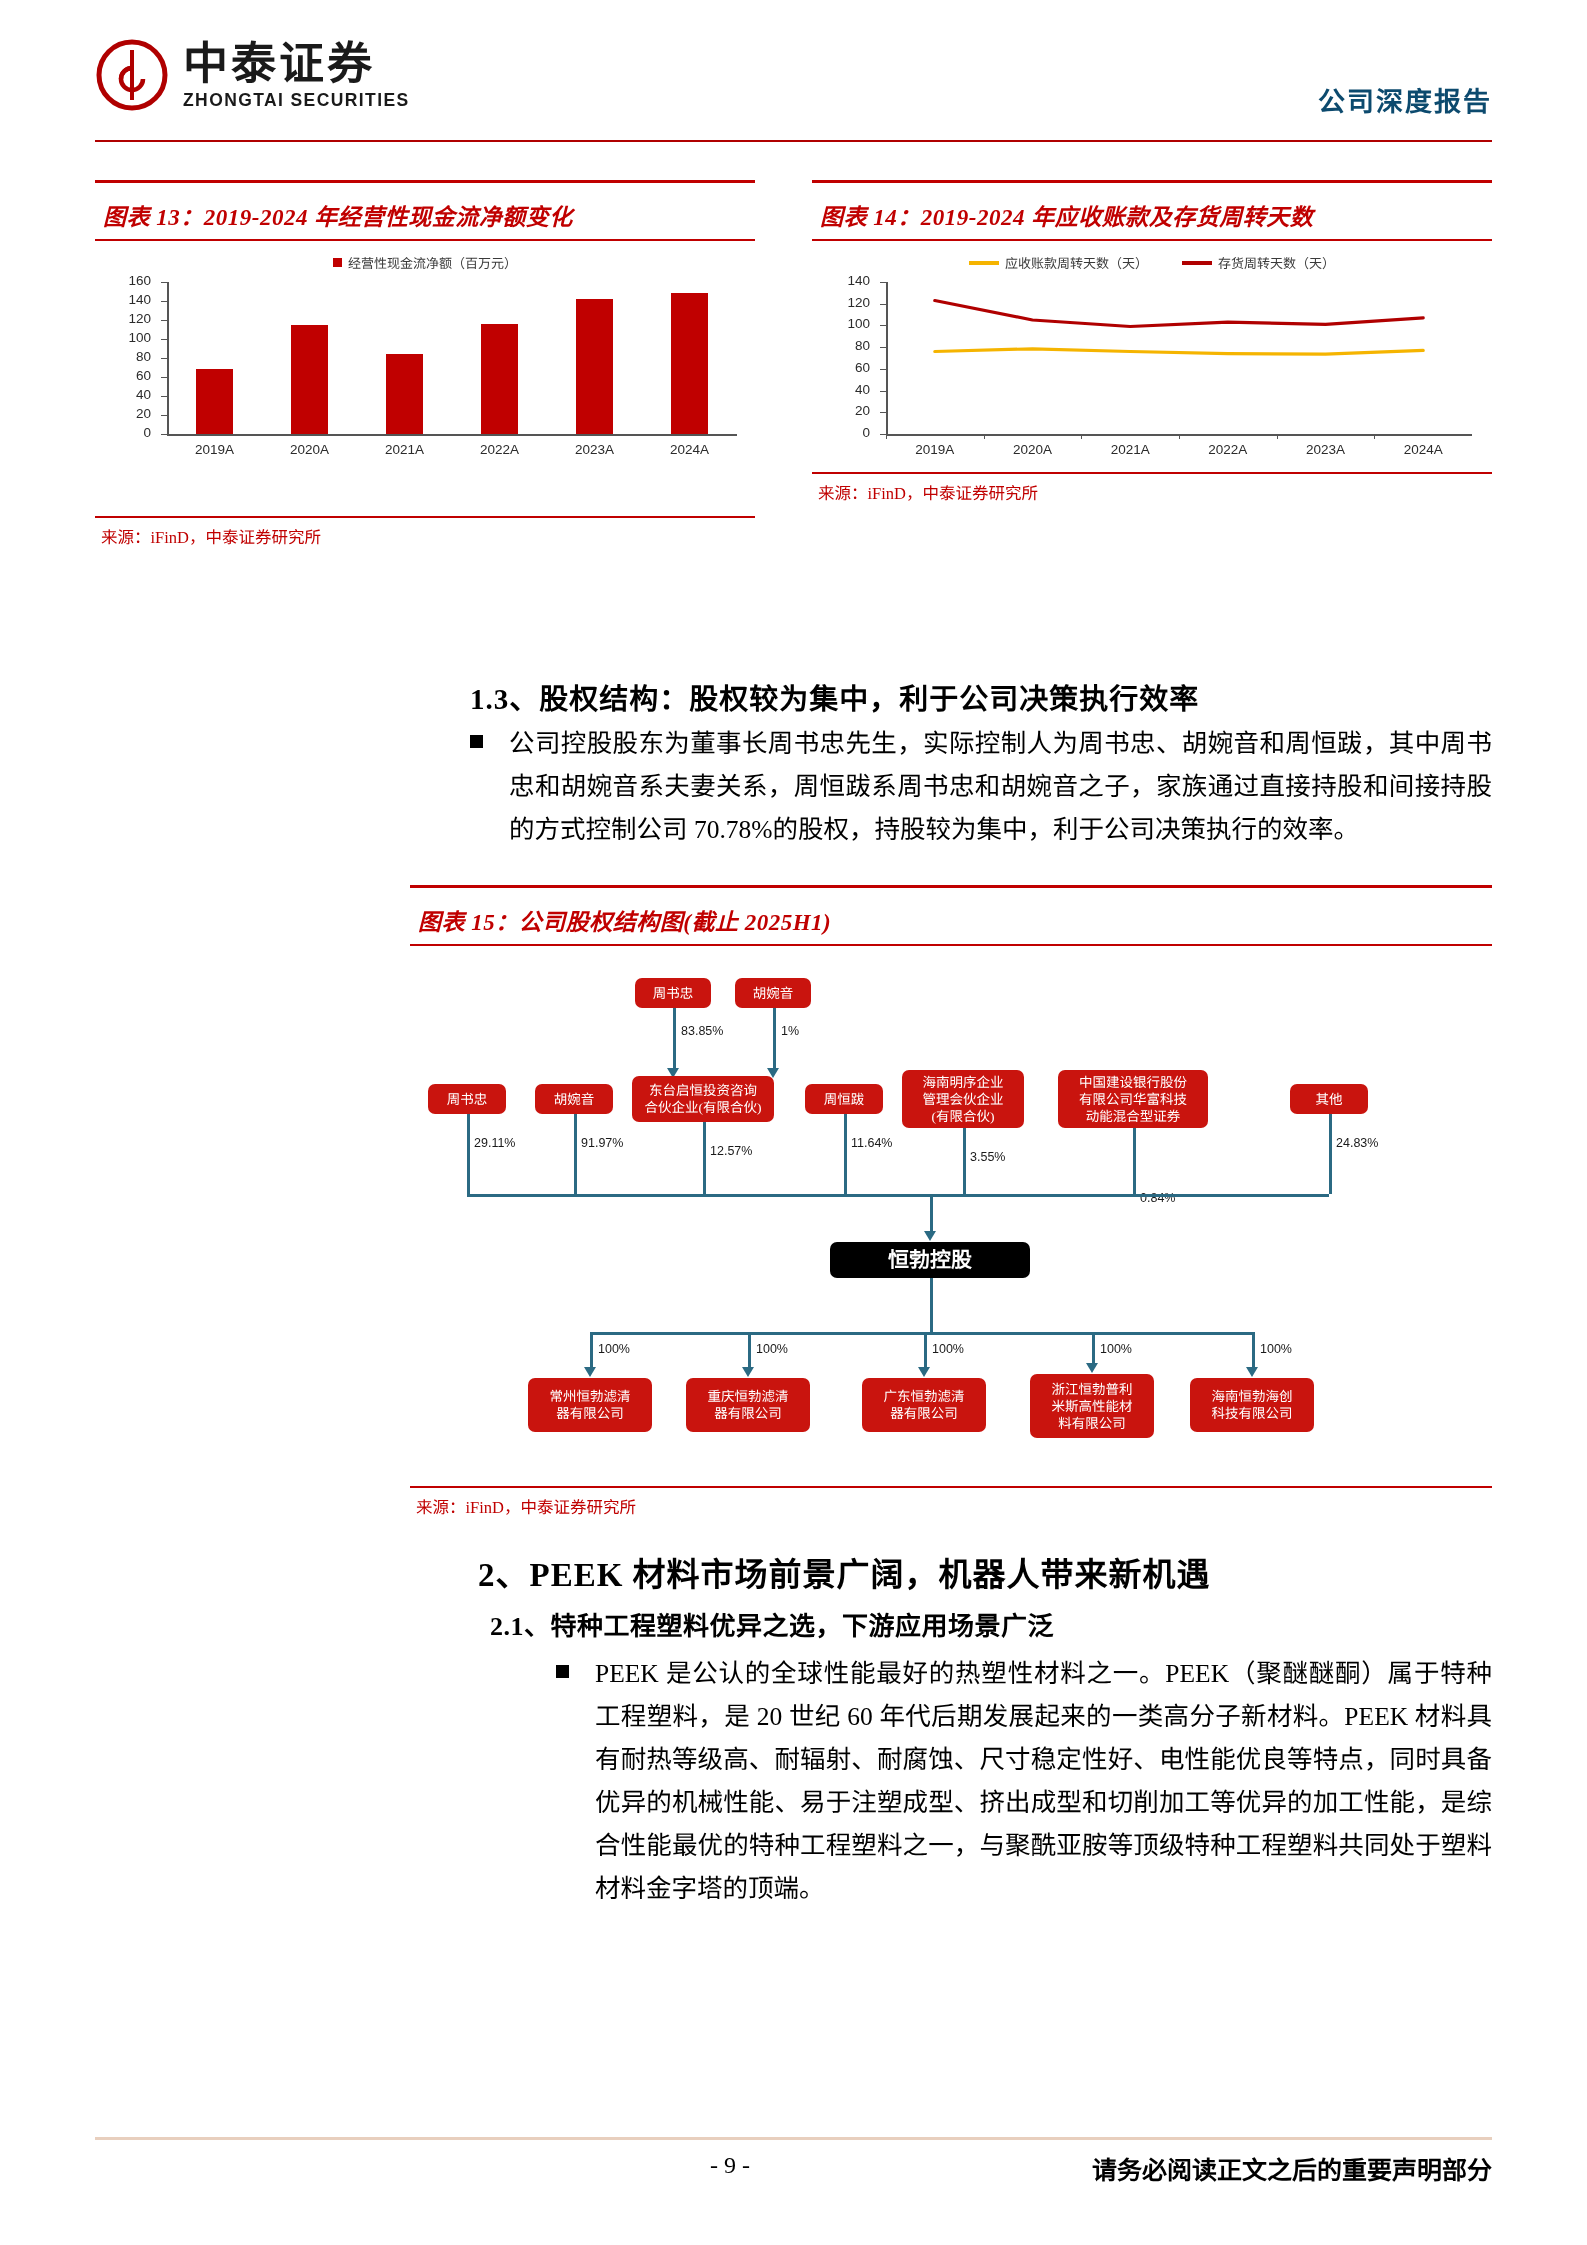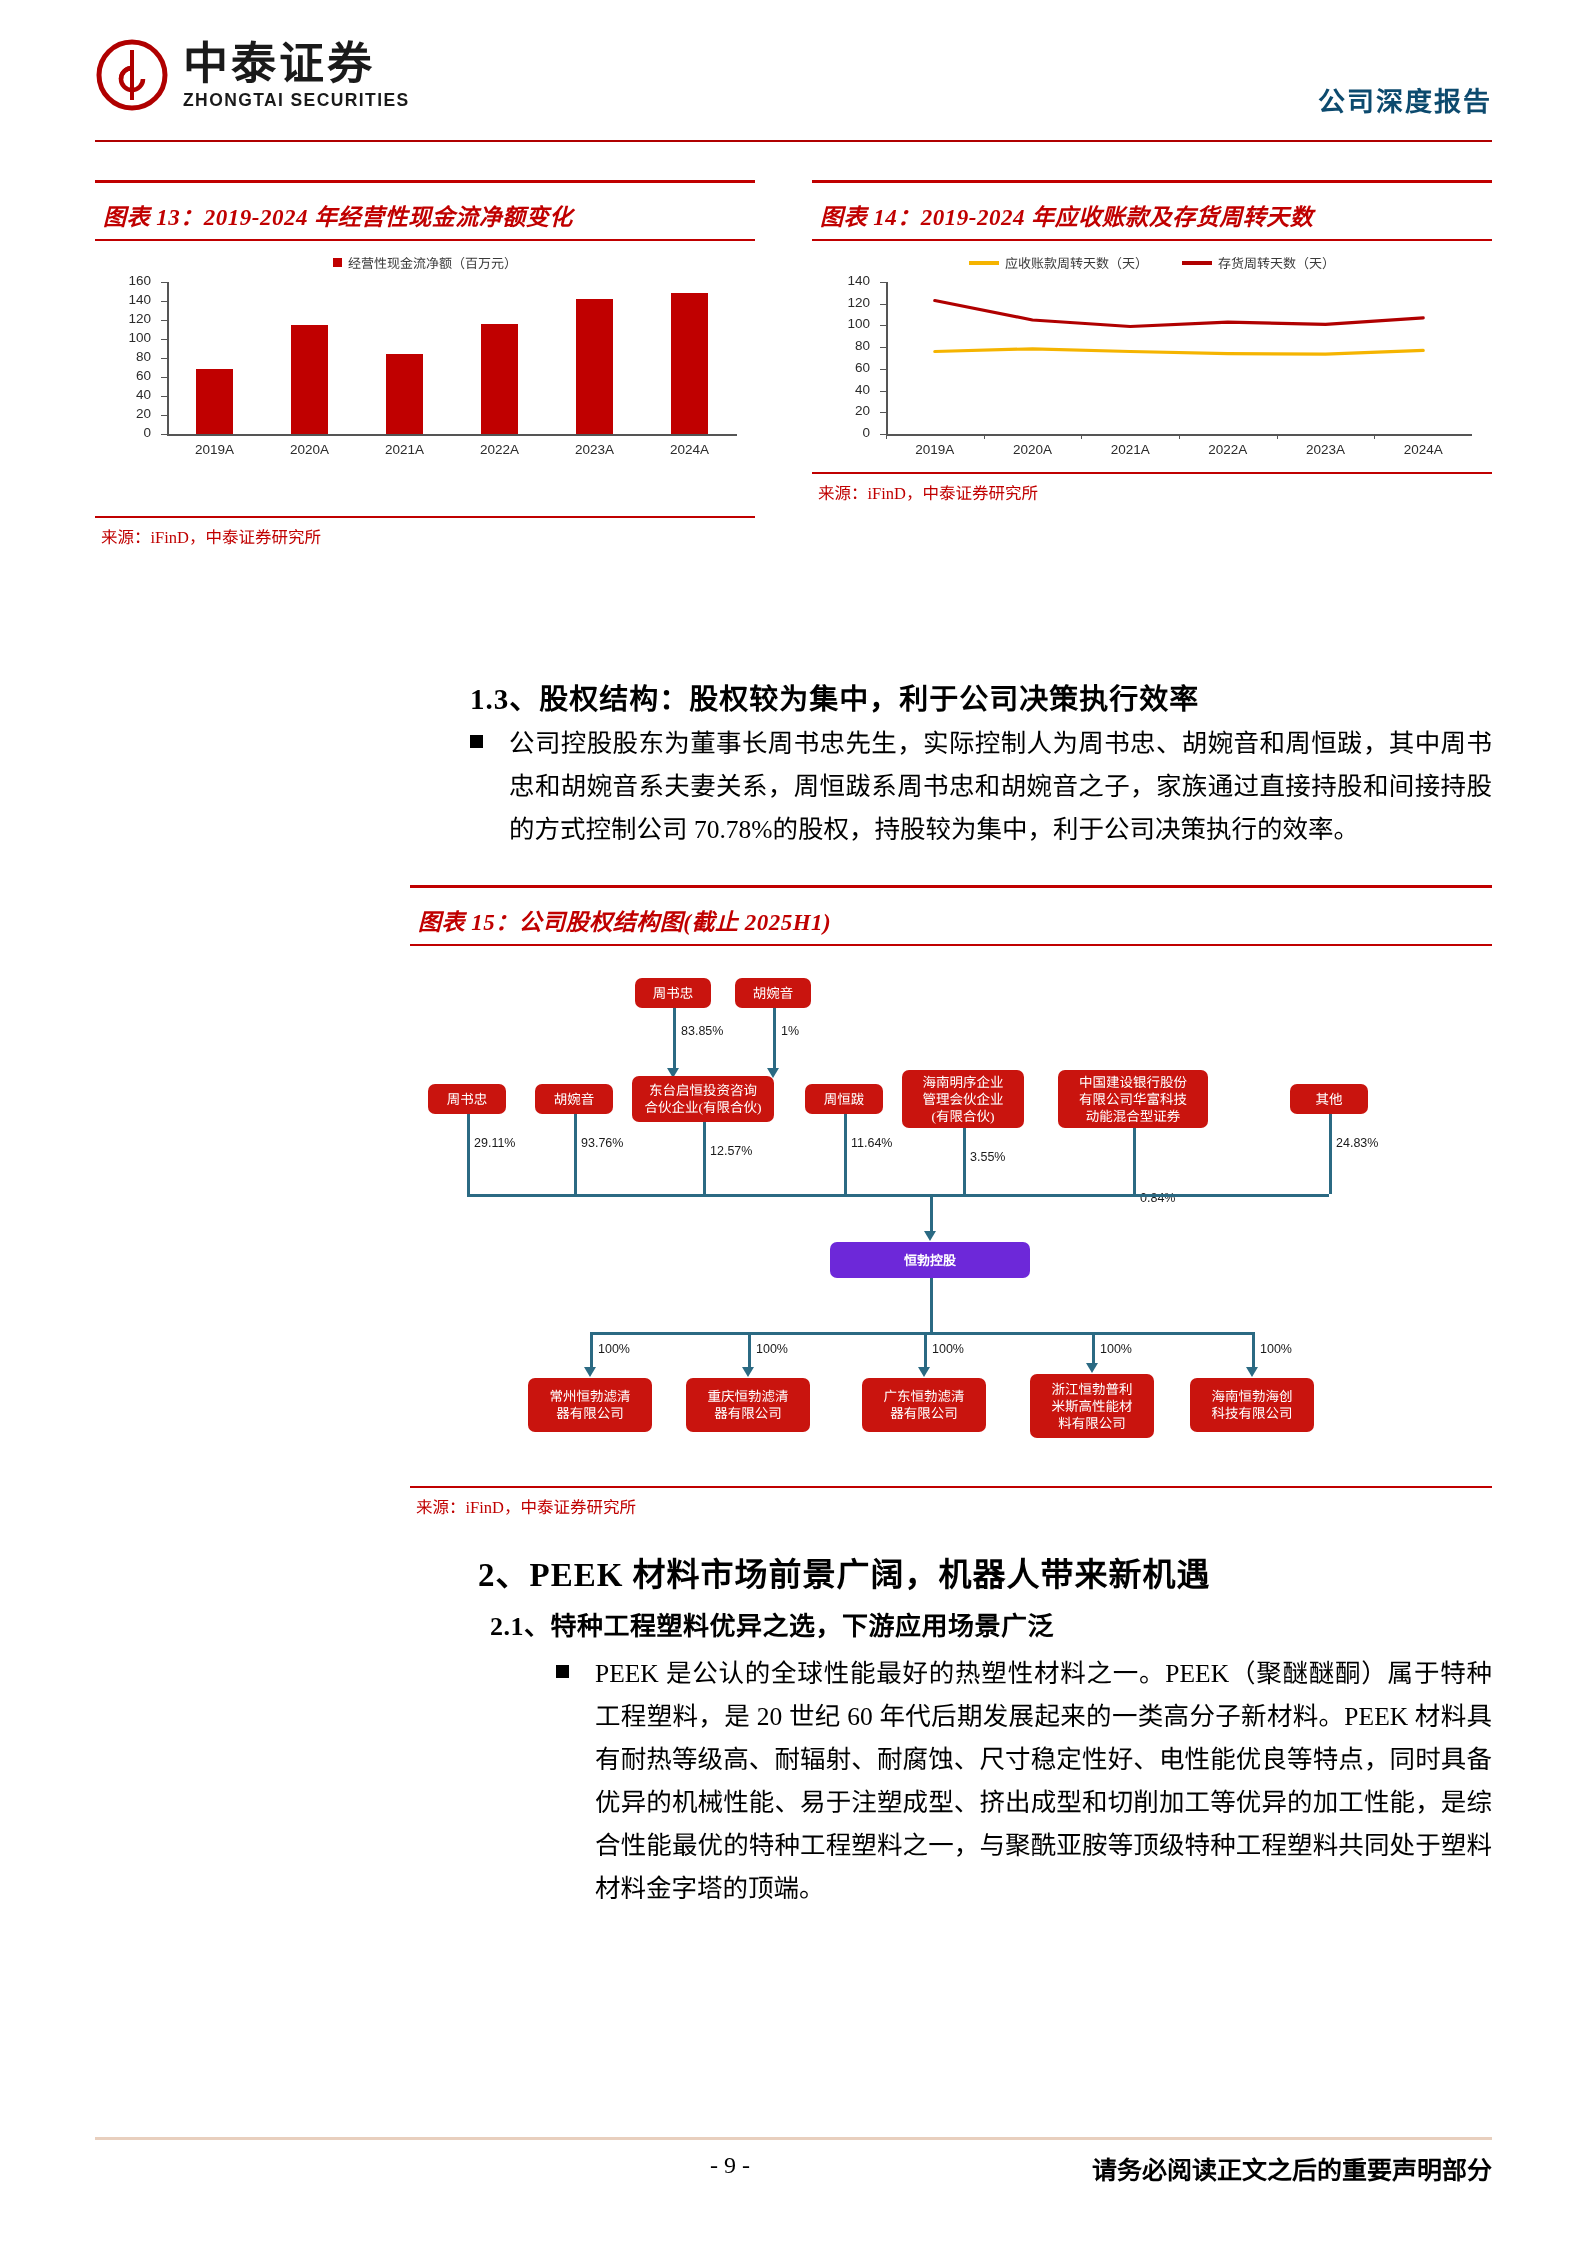--- a/index.html
+++ b/index.html
@@ -292,7 +292,7 @@
         <div class="pct" style="left: 64px; top: 190px;">29.11%</div>
         <div class="node" style="left: 125px; top: 138px; width: 78px; height: 30px;">胡婉音</div>
         <div class="vline" style="left: 164px; top: 168px; height: 80px;"></div>
-        <div class="pct" style="left: 171px; top: 190px;">93.76%</div>
+        <div class="pct" style="left: 171px; top: 190px;">91.97%</div>
         <div class="node" style="left: 222px; top: 130px; width: 142px; height: 46px;">东台启恒投资咨询<br>合伙企业(有限合伙)</div>
         <div class="vline" style="left: 293px; top: 176px; height: 72px;"></div>
         <div class="pct" style="left: 300px; top: 198px;">12.57%</div>

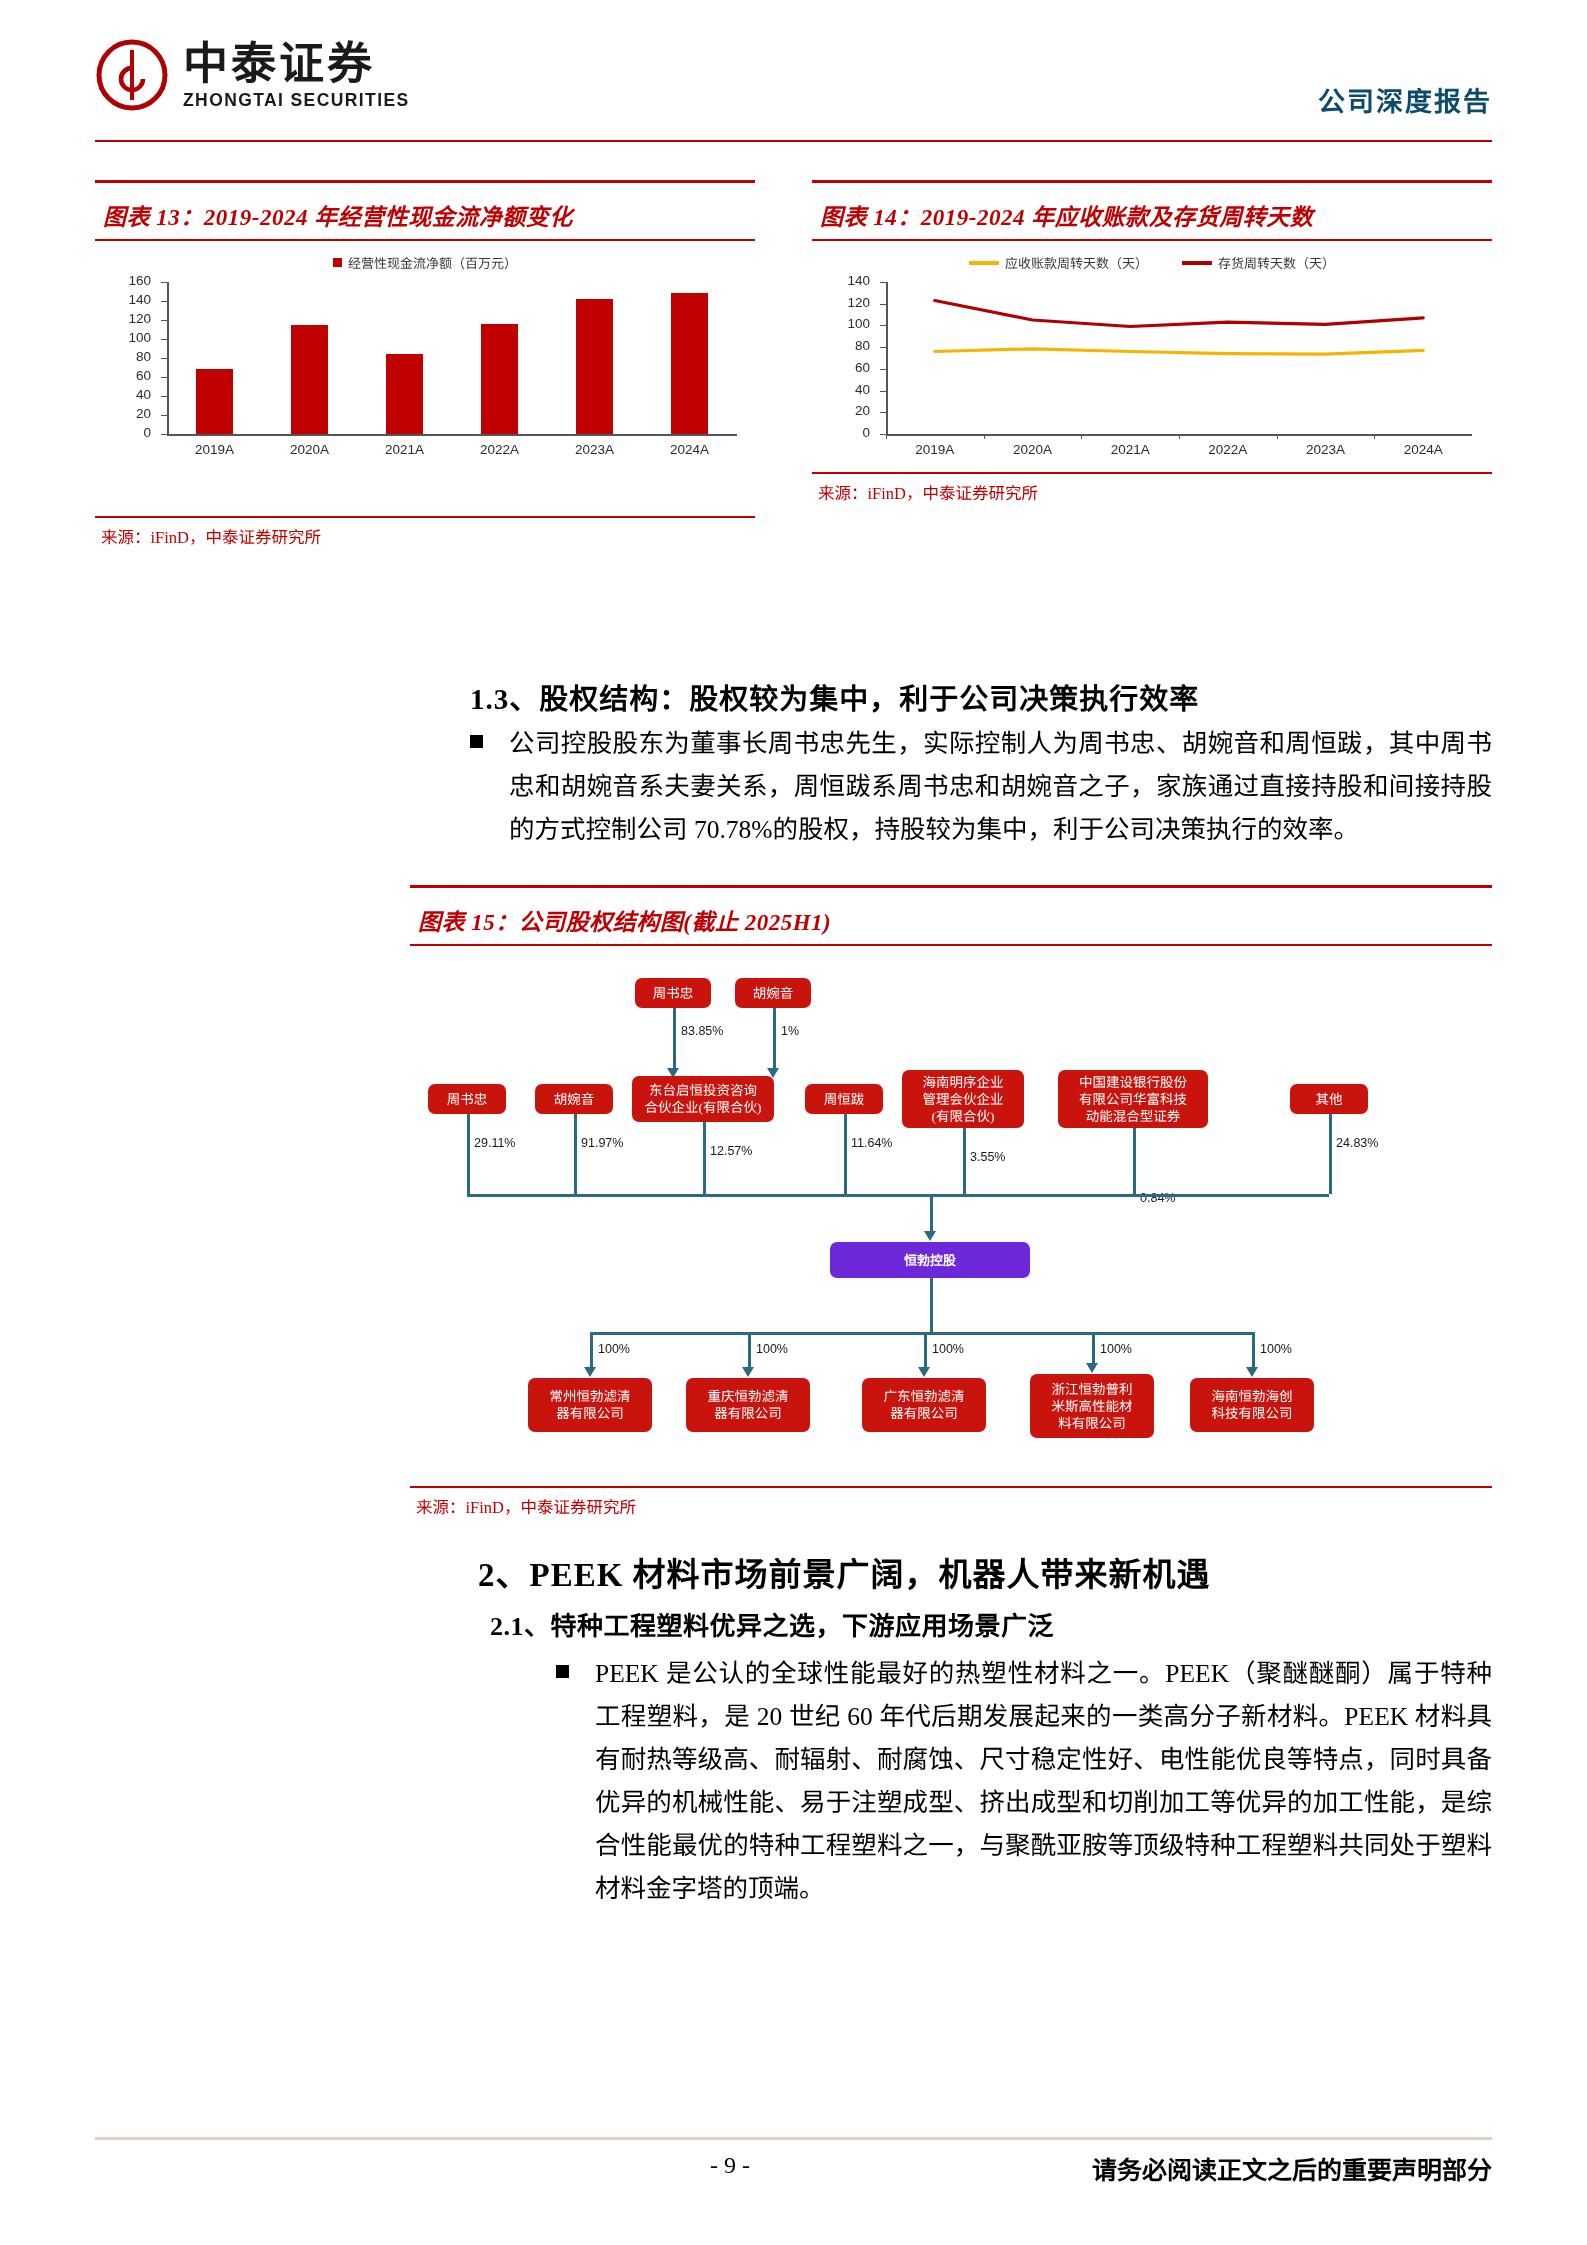--- a/index.html
+++ b/index.html
@@ -105,7 +105,7 @@
     font-family:"Liberation Serif", serif; font-size:13.5px; line-height:17px;
     padding:4px 6px;
   }
-  .node.big { background:#6d28d9; font-size:13px; font-weight:bold; }
+  .node.big { background:#000000; font-size:21px; font-weight:bold; }
   .vline { position:absolute; background:#2b6a83; width:2.5px; }
   .hline { position:absolute; background:#2b6a83; height:2.5px; }
   .arrow-down {

